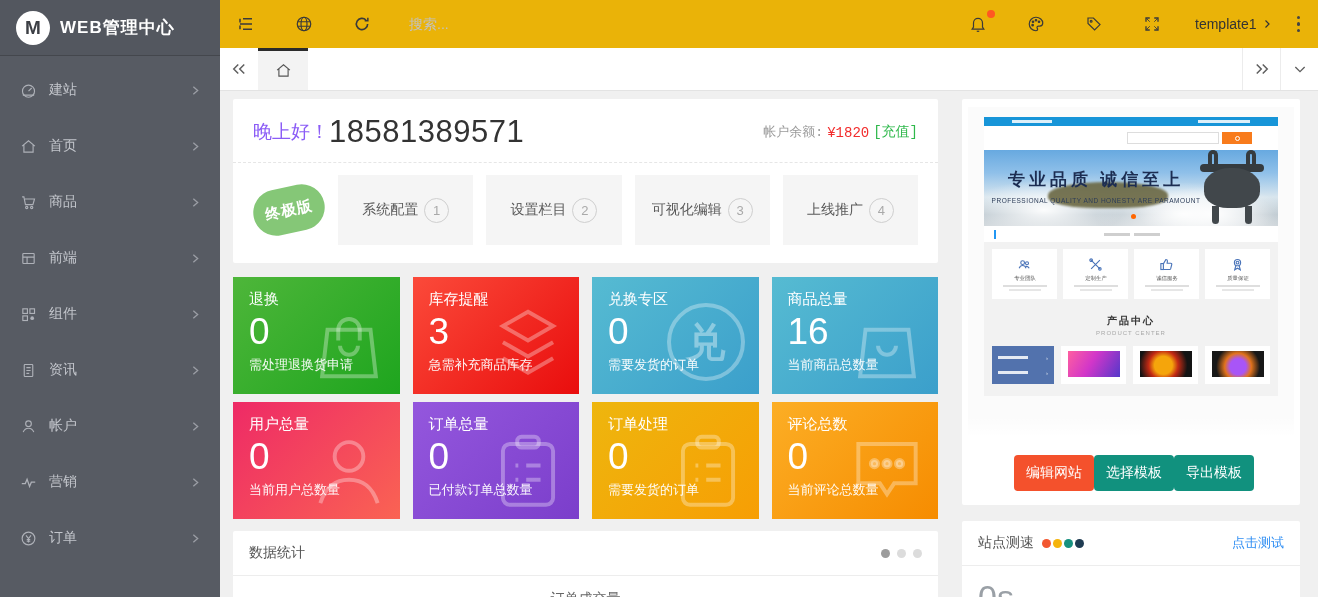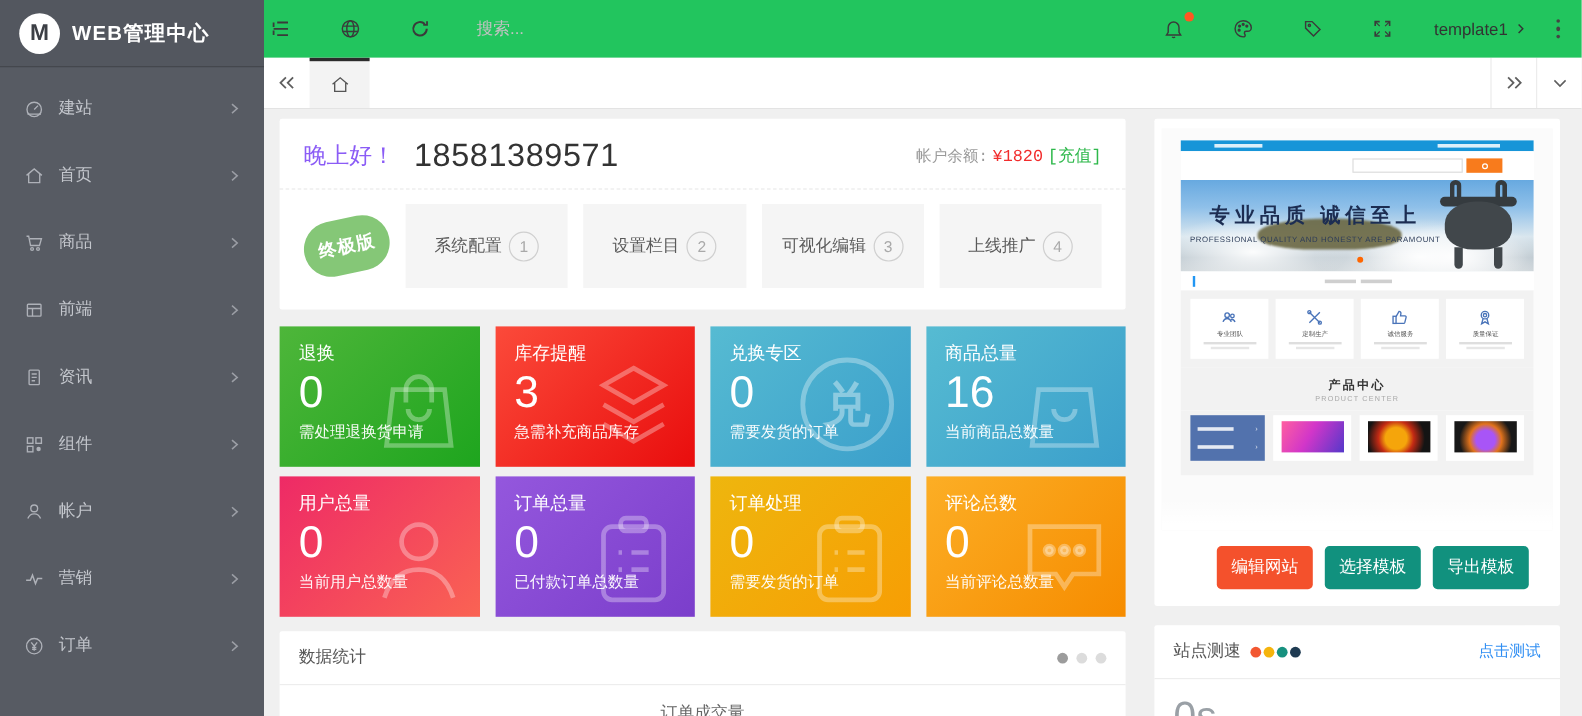--- a/index.html
+++ b/index.html
@@ -19,7 +19,7 @@
   svg { display:block; }
 
   
-  .header { position:absolute; left:205px; top:0; right:0; height:48px; background:#22c55e; display:flex; align-items:center; z-index:4; }
+  .header { position:absolute; left:217px; top:0; right:0; height:48px; background:#eab308; display:flex; align-items:center; z-index:4; }
   .h-icon { width:18px; height:18px; color:#3a3a3a; cursor:pointer; }
   .h-btn { padding:0 20px; height:48px; display:flex; align-items:center; cursor:pointer; }
   .search-box { margin-left:18px; flex:0 0 260px; }

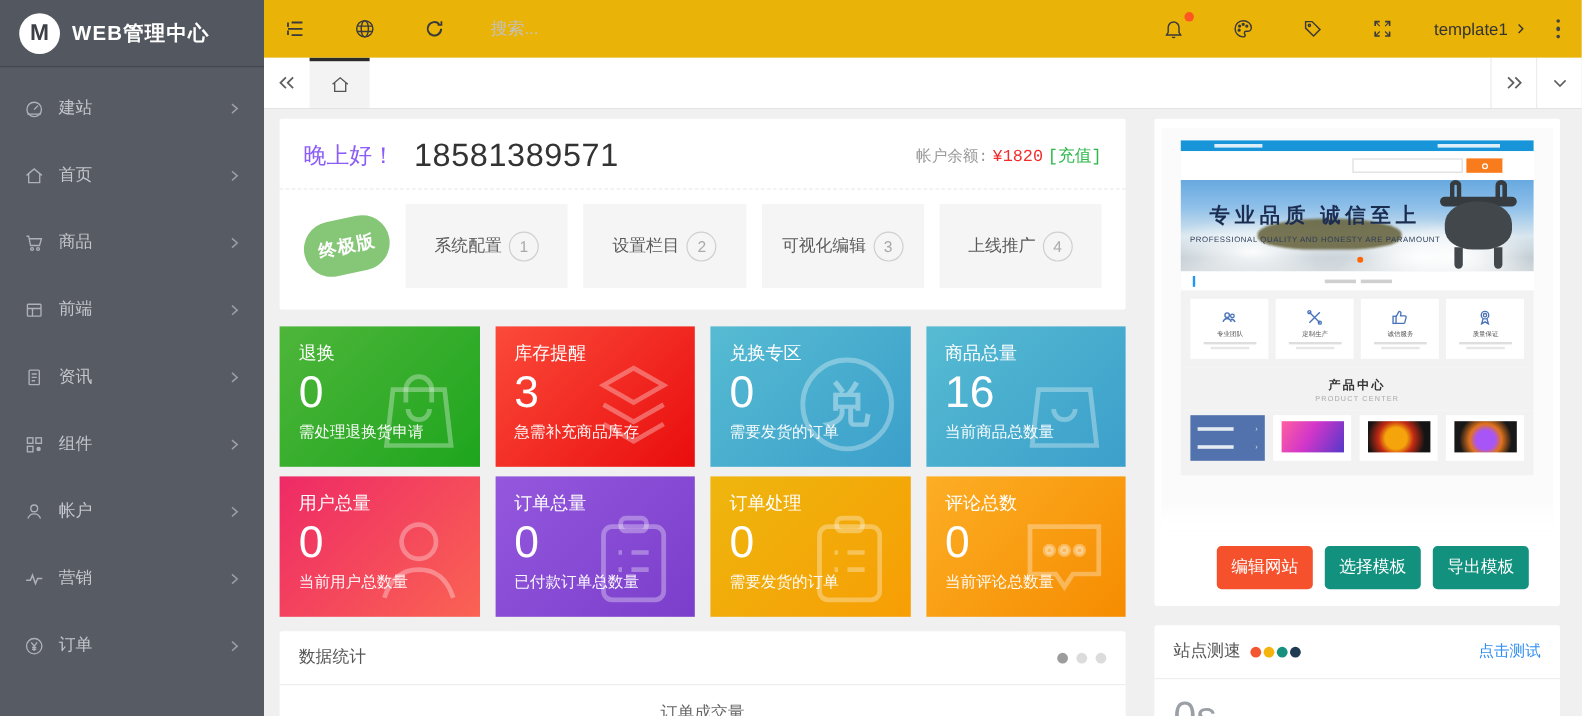--- a/index.html
+++ b/index.html
@@ -50,7 +50,7 @@
   .welcome-card { margin-bottom:14px; }
   .greet-row { display:flex; align-items:center; padding:15px 20px 12px; border-bottom:1px dashed #e6e6e6; }
   .greet-hello { font-size:19px; color:#8b5cf6; }
-  .greet-phone { font-size:27px; color:#333; margin-left:16px; letter-spacing:.5px; }
+  .greet-phone { font-size:31px; color:#333; margin-left:0; letter-spacing:.5px; }
   .balance { margin-left:auto; font-size:13px; color:#9a9a9a; display:flex; align-items:flex-end; gap:4px;font-family:Liberation Mono, monospace; }
   .balance .amt { color:#f22c2c; font-size:14px; }
   .balance .recharge { color:#2eb84b; font-size:14px; cursor:pointer; }

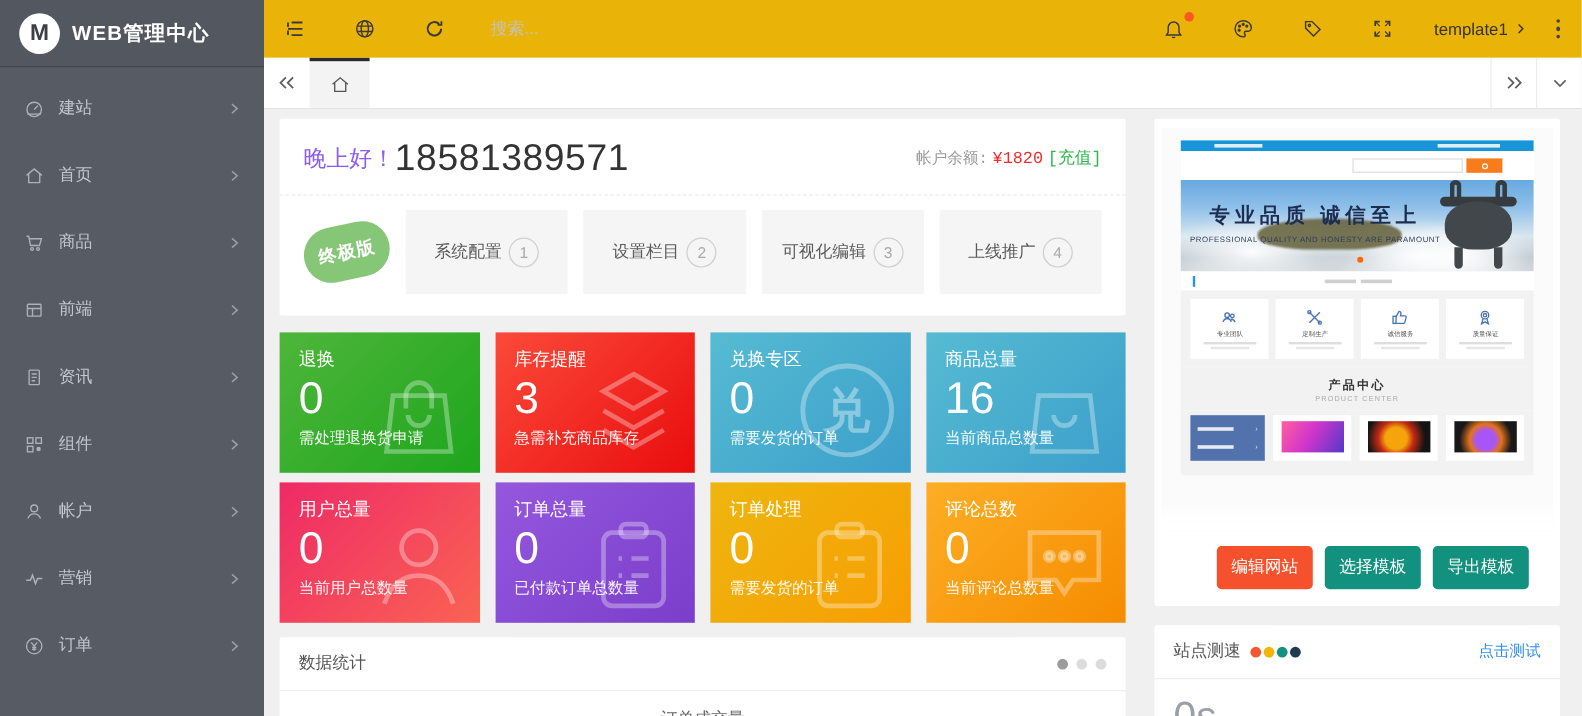--- a/index.html
+++ b/index.html
@@ -227,21 +227,6 @@
     <div class="menu-item">
       <span class="mi-icon">
           <svg viewBox="0 0 24 24" fill="none" stroke="currentColor" stroke-width="1.6">
-            <rect x="6" y="3.5" width="12" height="17" rx="1"></rect>
-            <path d="M9 8h6M9 12h6M9 16h4"></path>
-          </svg>
-        </span>
-      <span class="mi-label">资讯</span>
-      <span class="mi-chev">
-          <svg viewBox="0 0 24 24" fill="none" stroke="currentColor" stroke-width="2.4">
-            <path d="m8 5 8 7-8 7"></path>
-          </svg>
-        </span>
-    </div>
-
-    <div class="menu-item">
-      <span class="mi-icon">
-          <svg viewBox="0 0 24 24" fill="none" stroke="currentColor" stroke-width="1.6">
             <rect x="4" y="4" width="6.5" height="6.5"></rect>
             <rect x="4" y="14" width="6.5" height="6.5"></rect>
             <rect x="14" y="4" width="6.5" height="6.5"></rect>
@@ -249,6 +234,21 @@
           </svg>
         </span>
       <span class="mi-label">组件</span>
+      <span class="mi-chev">
+          <svg viewBox="0 0 24 24" fill="none" stroke="currentColor" stroke-width="2.4">
+            <path d="m8 5 8 7-8 7"></path>
+          </svg>
+        </span>
+    </div>
+
+    <div class="menu-item">
+      <span class="mi-icon">
+          <svg viewBox="0 0 24 24" fill="none" stroke="currentColor" stroke-width="1.6">
+            <rect x="6" y="3.5" width="12" height="17" rx="1"></rect>
+            <path d="M9 8h6M9 12h6M9 16h4"></path>
+          </svg>
+        </span>
+      <span class="mi-label">资讯</span>
       <span class="mi-chev">
           <svg viewBox="0 0 24 24" fill="none" stroke="currentColor" stroke-width="2.4">
             <path d="m8 5 8 7-8 7"></path>

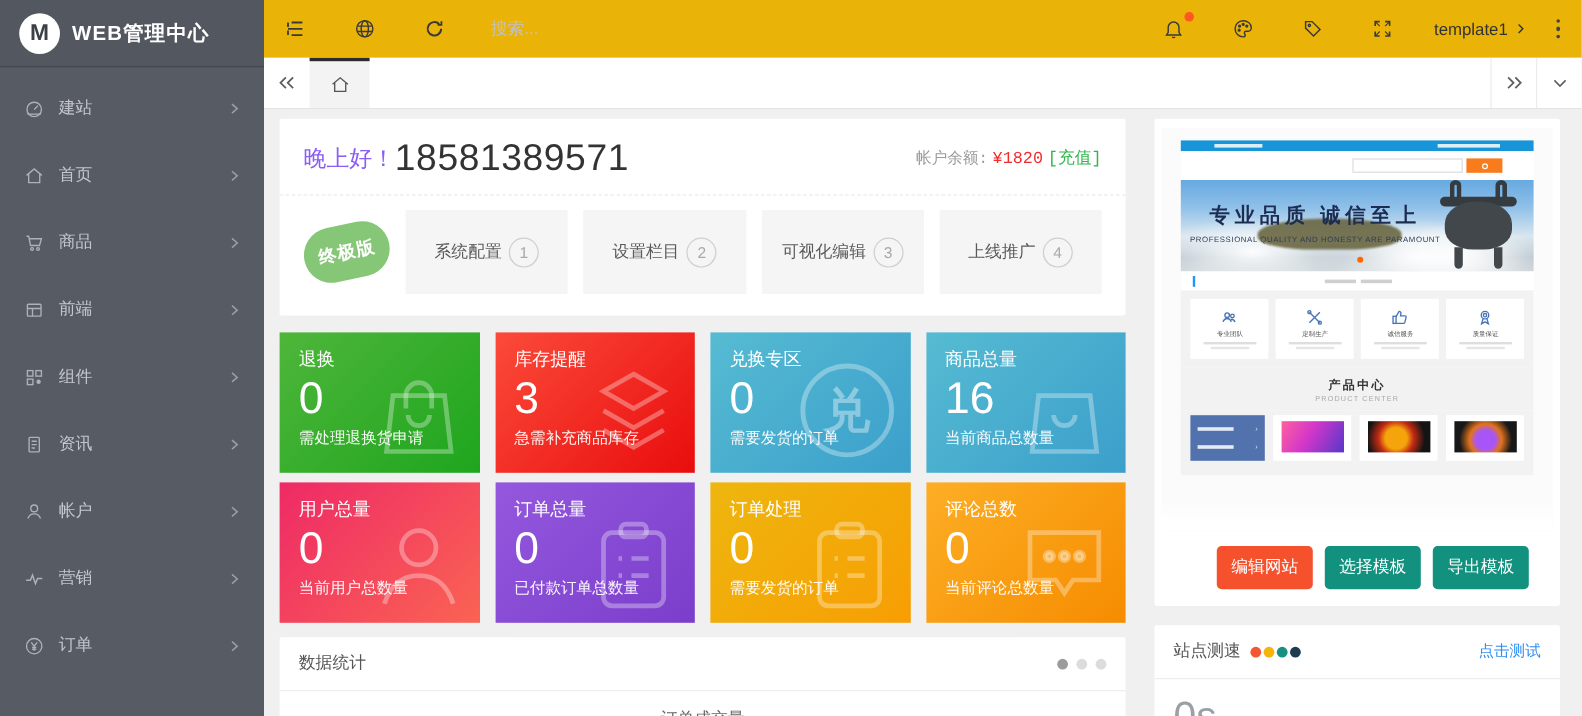--- a/index.html
+++ b/index.html
@@ -138,7 +138,7 @@
   .t2 { background:radial-gradient(circle at 45% 55%,#f5a50b 0 28%,#c32a14 46%,#141414 75%); }
   .t3 { background:radial-gradient(circle at 50% 60%,#a855f7 0 26%,#e2731c 44%,#181818 72%); }
   .preview-fade { position:absolute; left:0; right:0; bottom:0; height:26px; background:linear-gradient(rgba(255,255,255,0),#fff 80%); }
-  .tpl-buttons { display:flex; gap:10px; padding:13px 0 6px 46px; }
+  .tpl-buttons { display:flex; padding:13px 0 6px 46px; }
   .tpl-btn { border:none; color:#fff; font-size:14px; padding:9px 12px; border-radius:4px; cursor:pointer; font-family:inherit; }
   .b-orange { background:#f4512c; }
   .b-teal { background:#11917e; }

